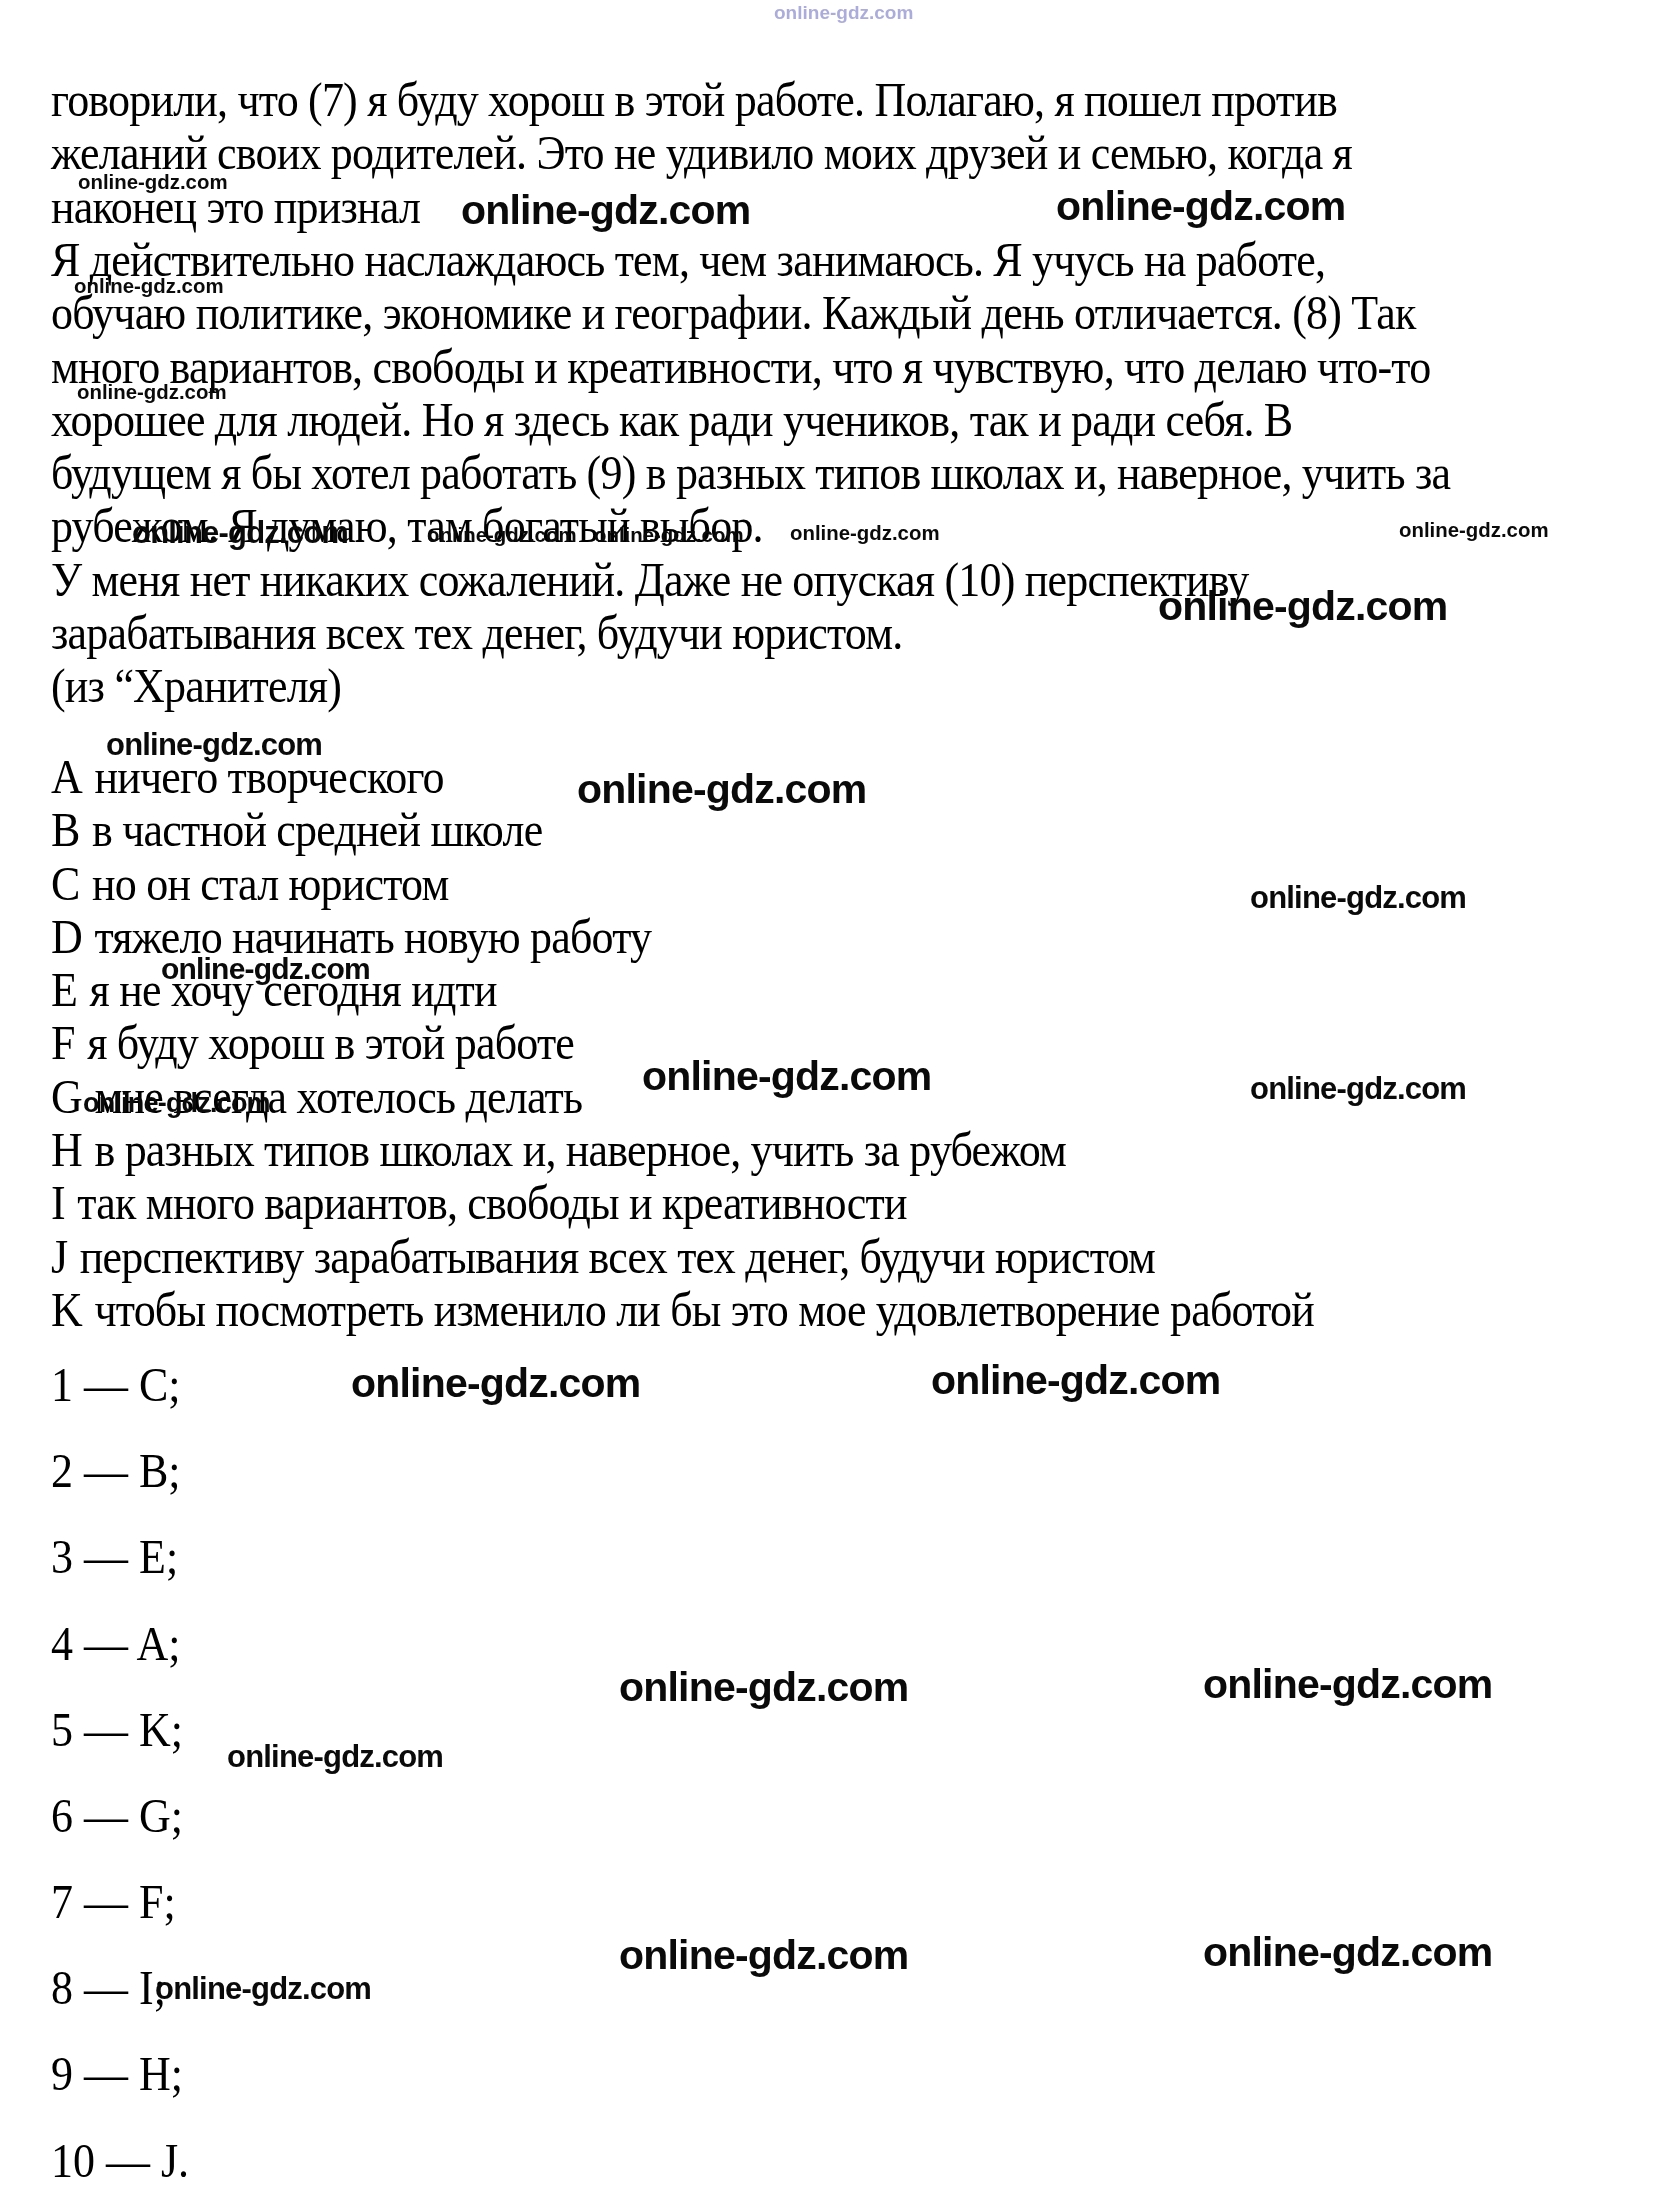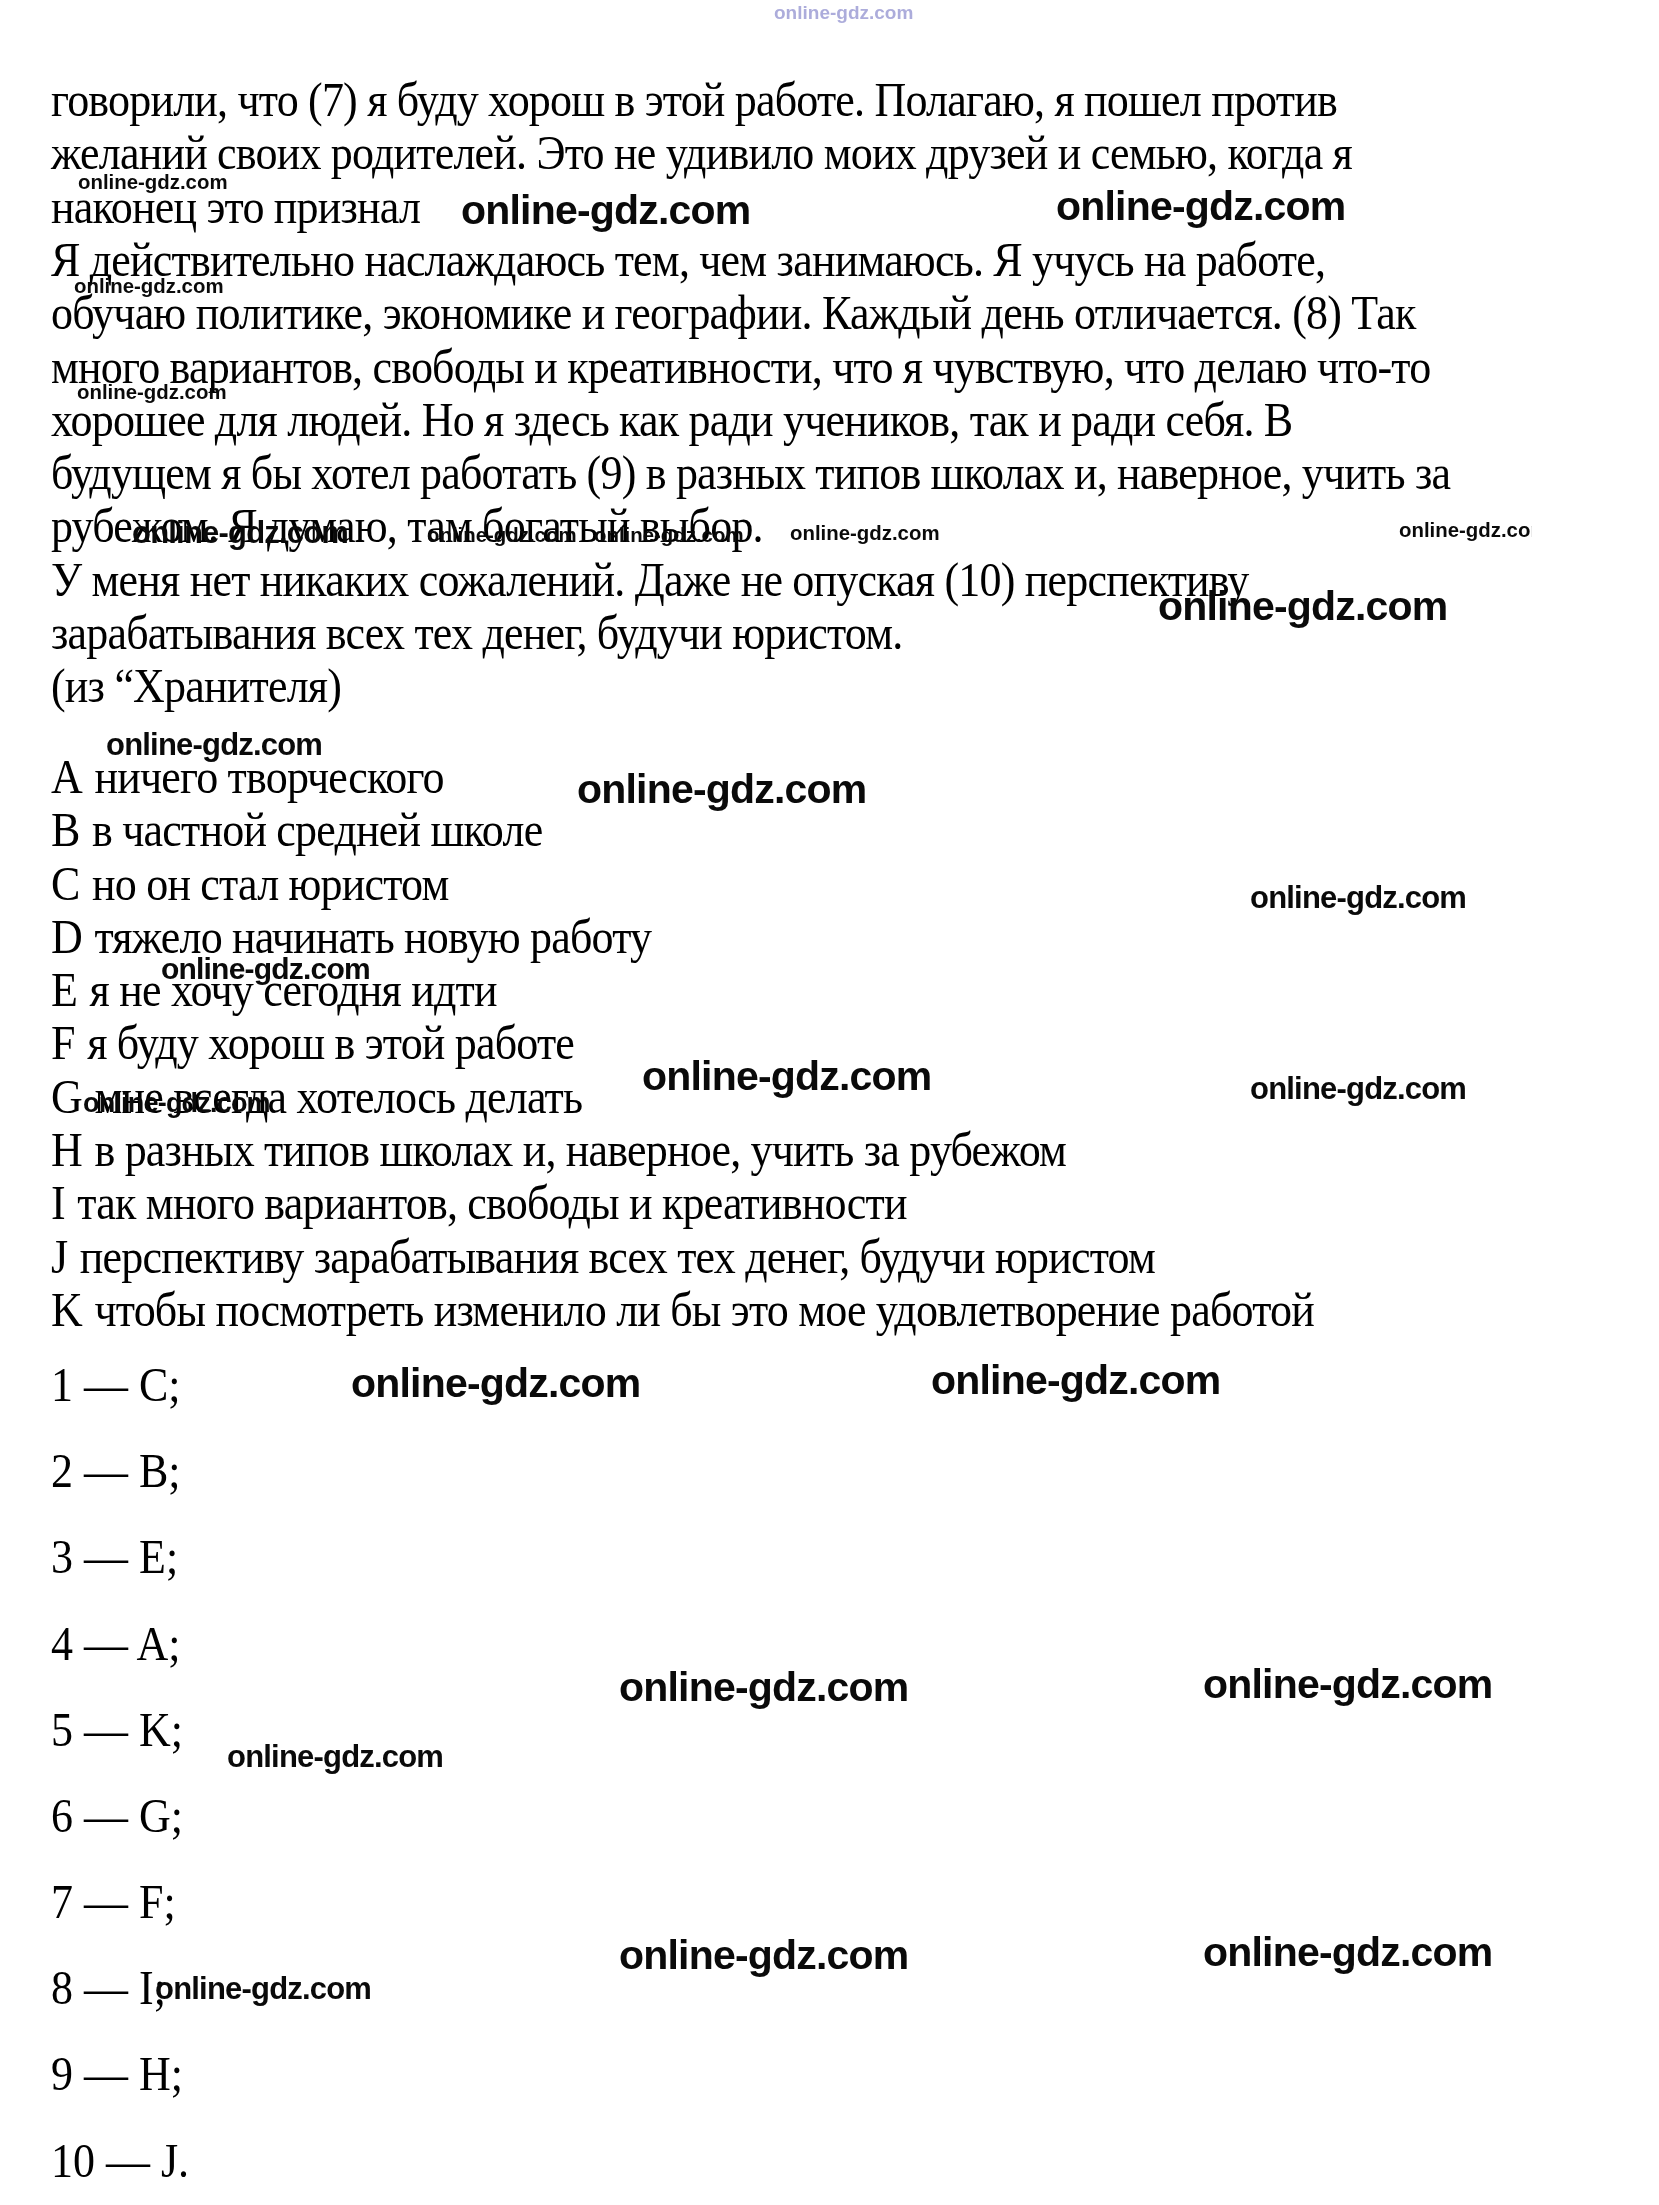--- a/index.html
+++ b/index.html
@@ -15,6 +15,7 @@
     overflow: hidden;
     font-family: "Liberation Serif", serif;
     color: #000000;
+    padding-left: 24px;
   }
   
   .tl {

